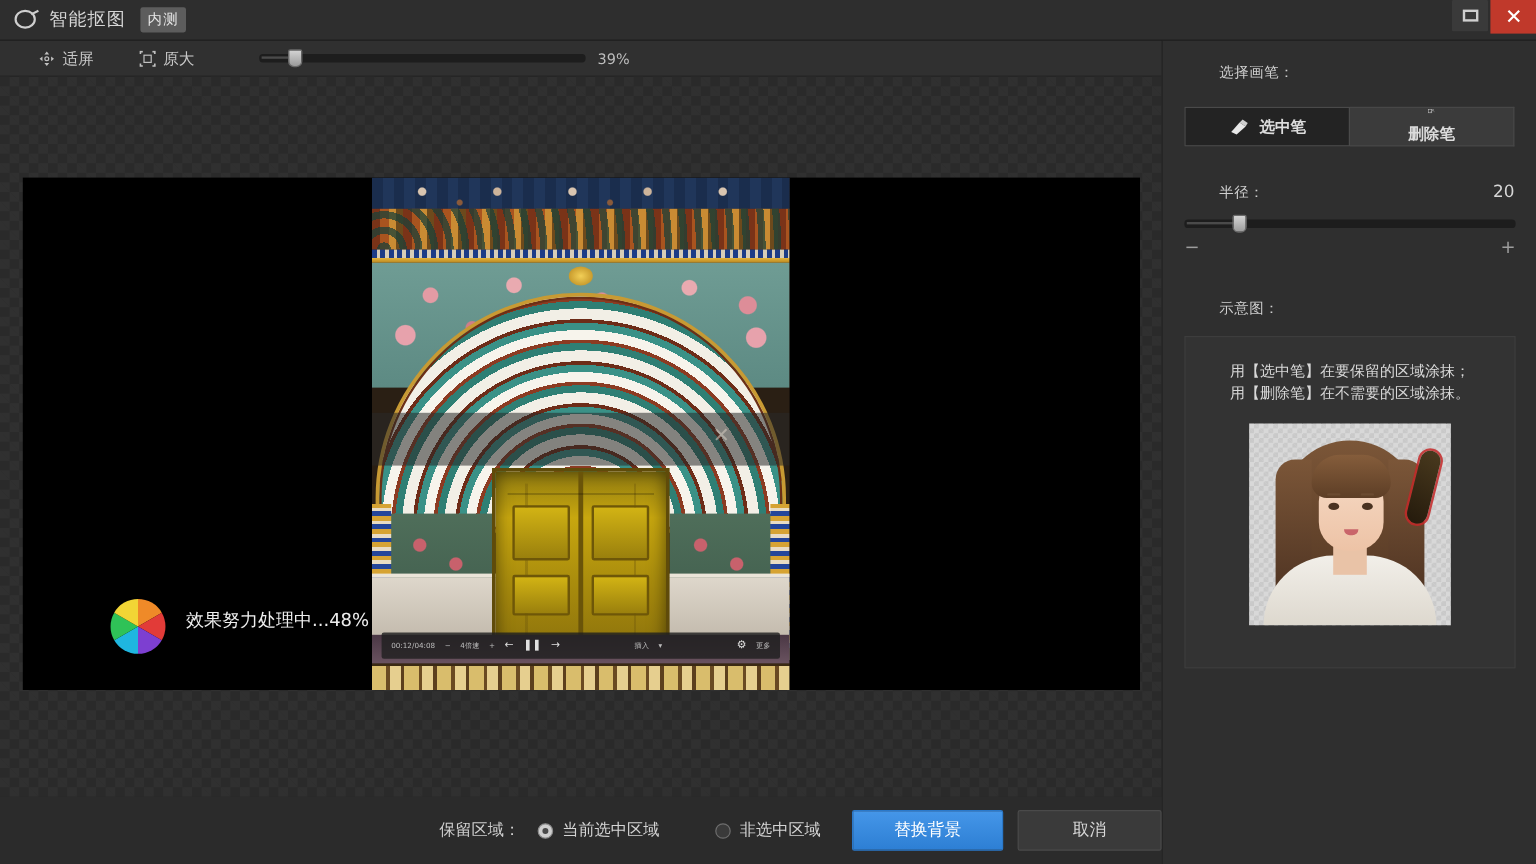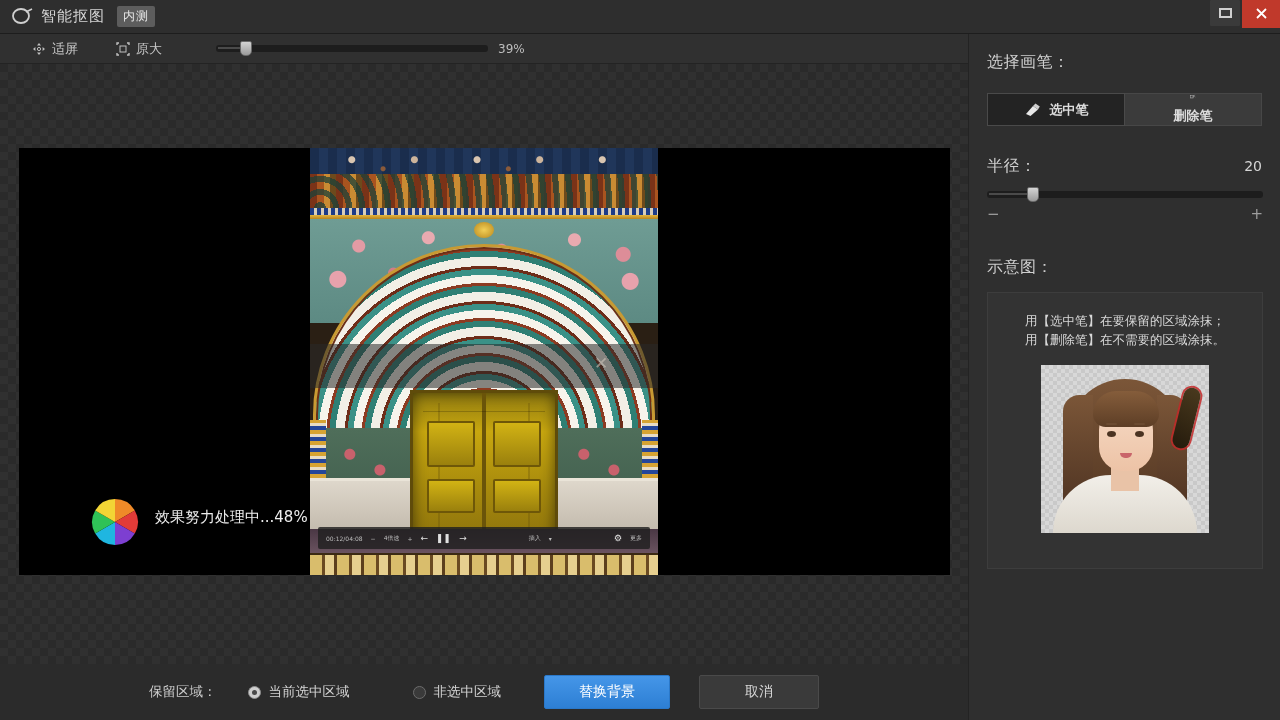--- a/index.html
+++ b/index.html
@@ -290,7 +290,7 @@
     padding: 0 18px;
   }
   .rp-label {
-    color: #cfcfcf; font-size: 16px; letter-spacing: .5px;
+    color: #cfcfcf; font-size: 12px; letter-spacing: .5px; margin-left: 29px;
   }
   .rp-label.brush { margin-top: 18px; }
   .brush-row { display: flex; margin-top: 20px; font-weight: bold; }

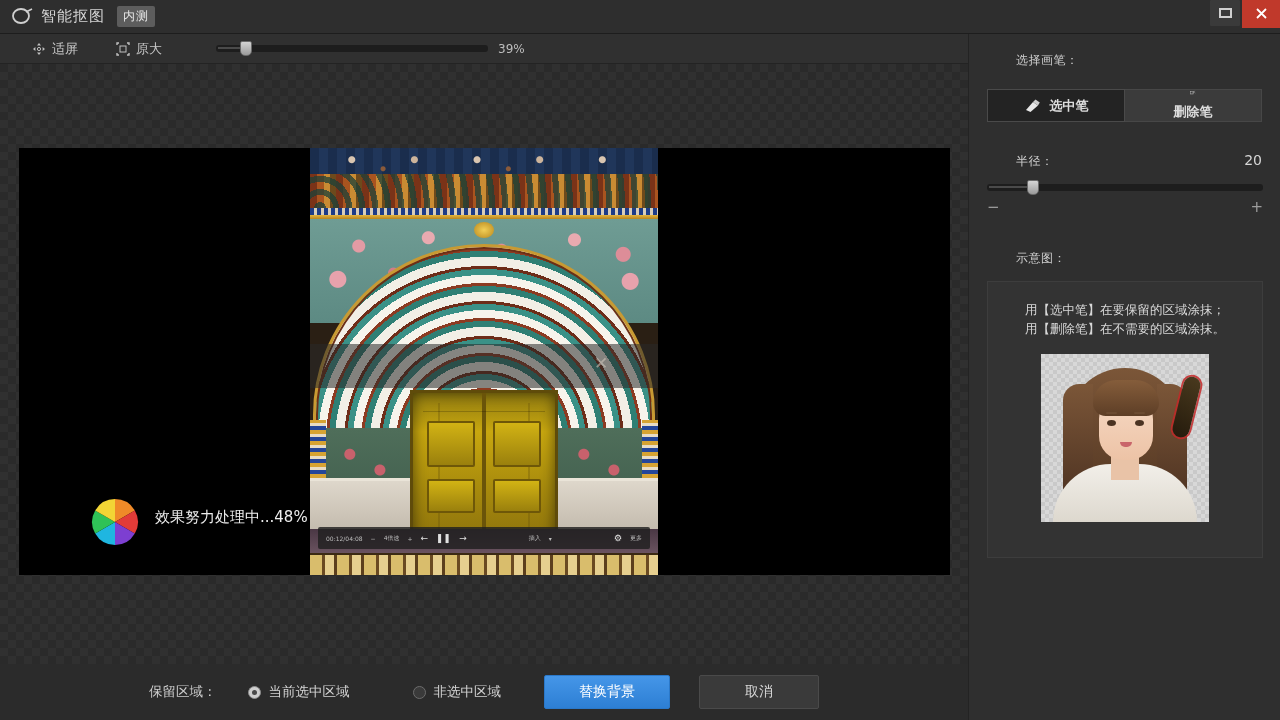--- a/index.html
+++ b/index.html
@@ -405,8 +405,8 @@
   .bottombar {
     position: absolute; left: 0; top: 664px; width: 968px; height: 56px;
     background: #2b2b2b;
-    display: flex; align-items: center; justify-content: center;
-    gap: 17px;
+    display: flex; align-items: center; justify-content: flex-end;
+    gap: 0;
   }
   .bb-label { color: #cfcfcf; font-size: 13.5px; margin-right: 14px; }
   .radio-item { display: flex; align-items: center; gap: 8px; margin-right: 46px; }

